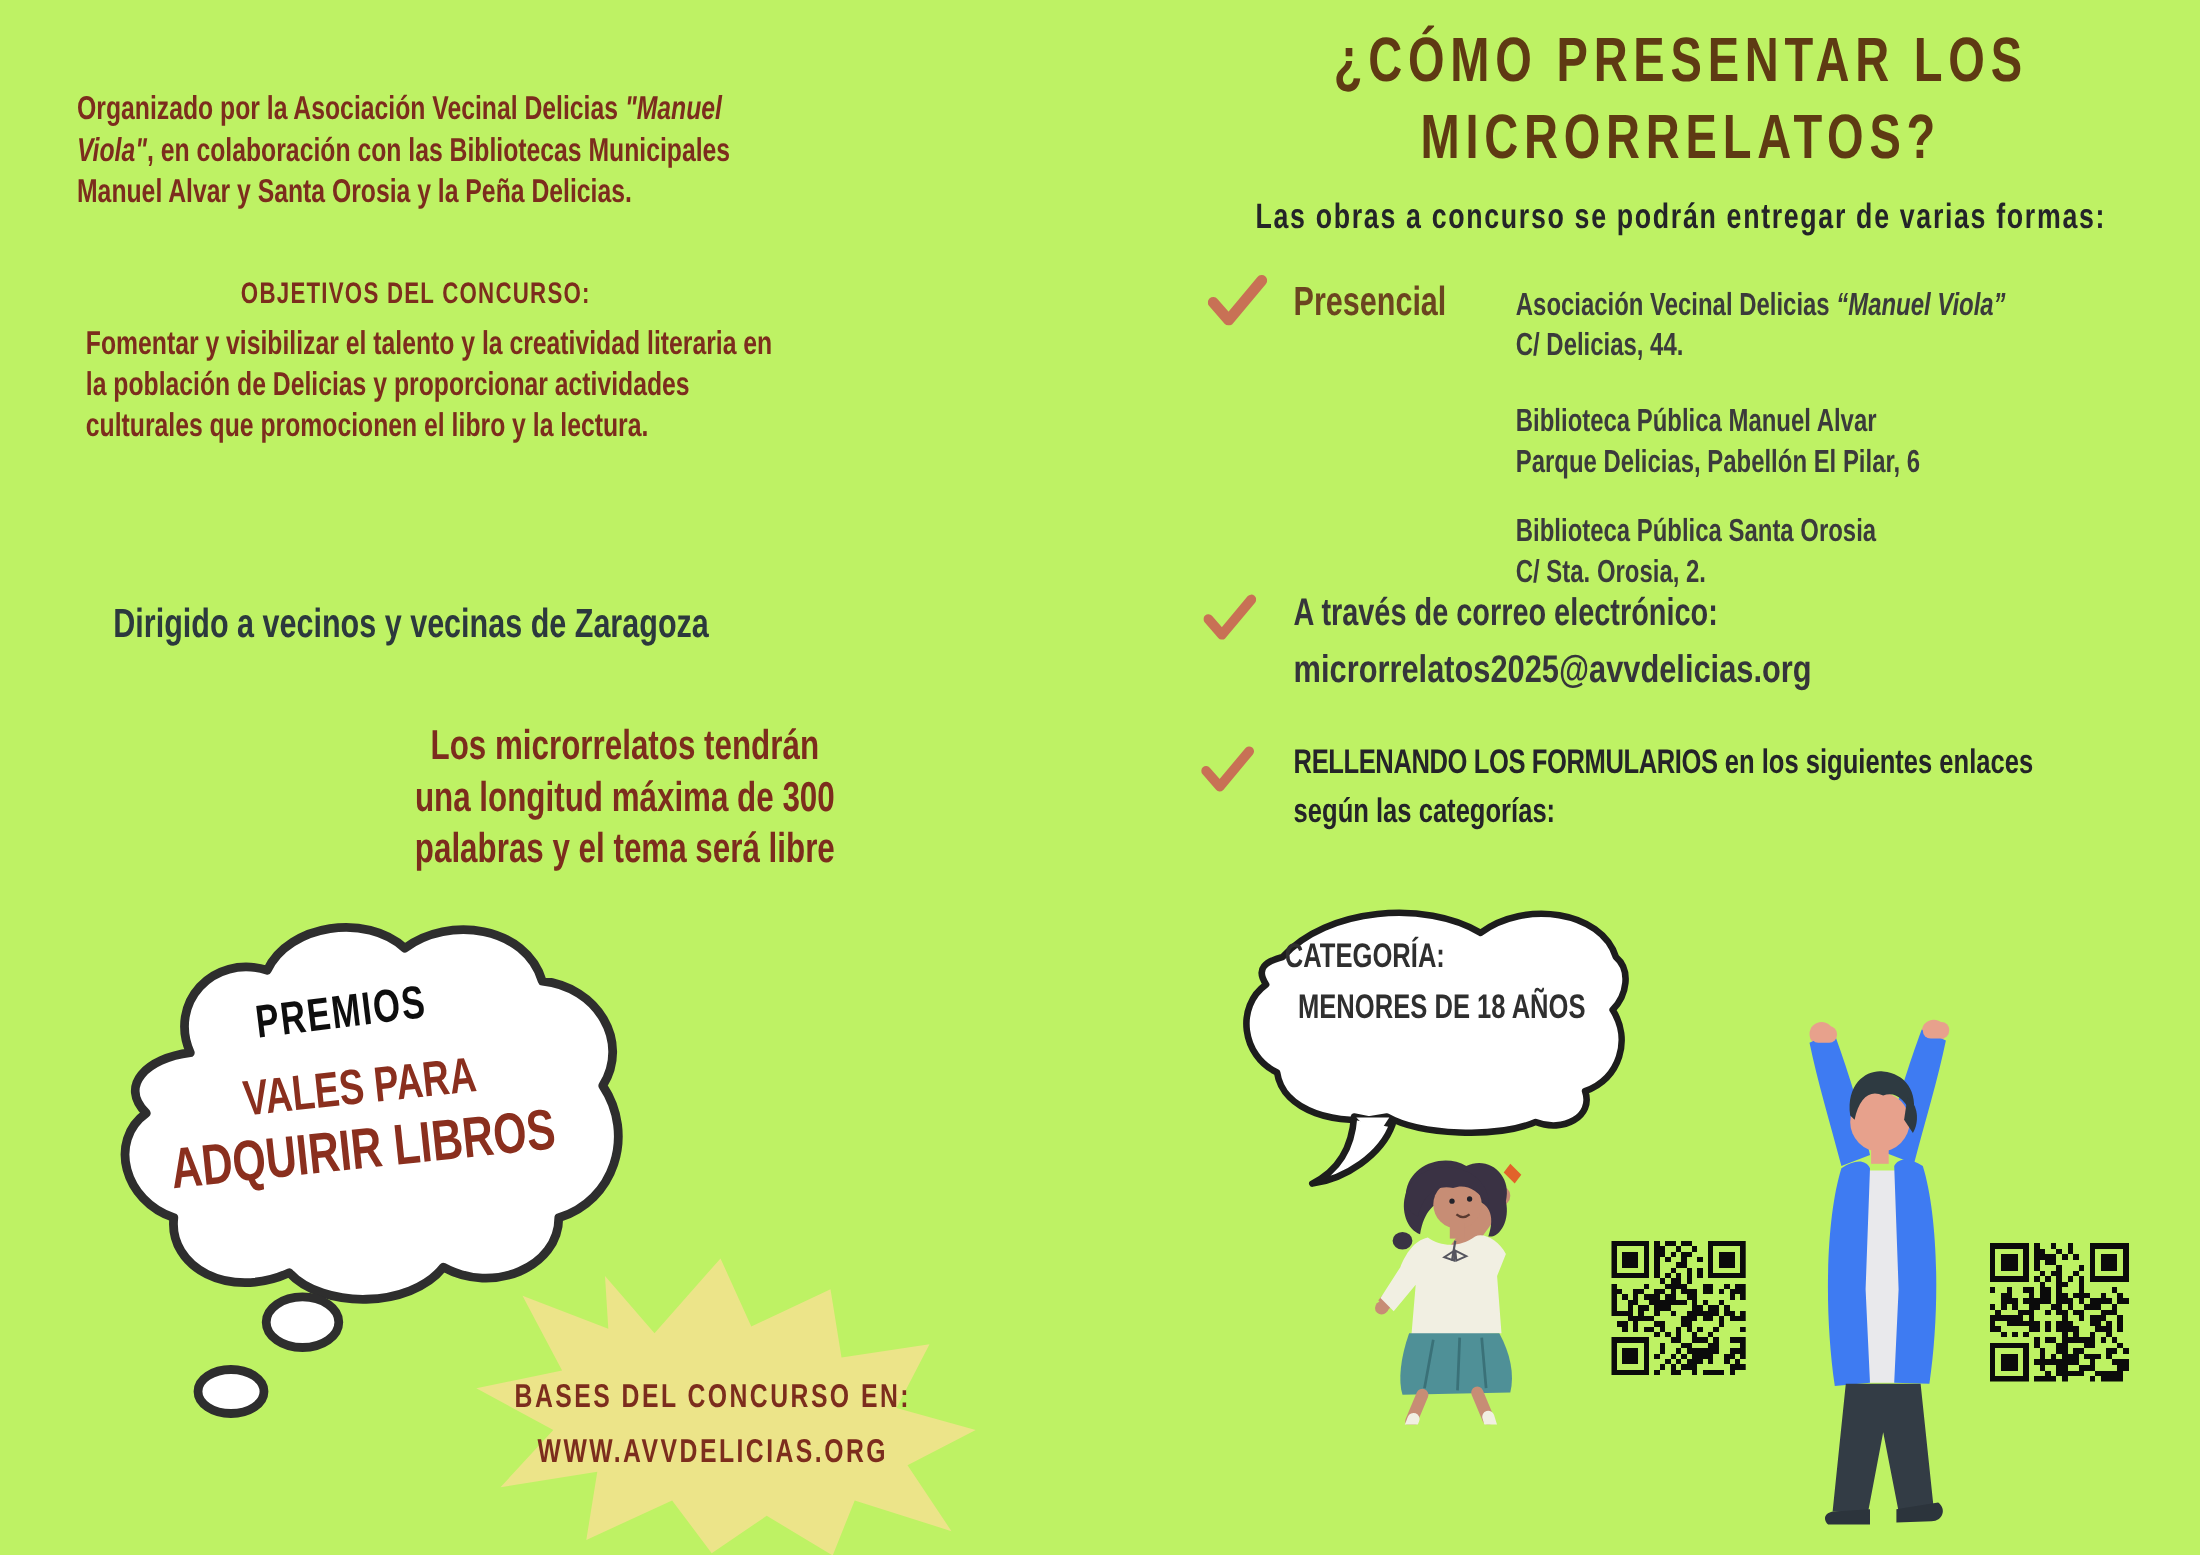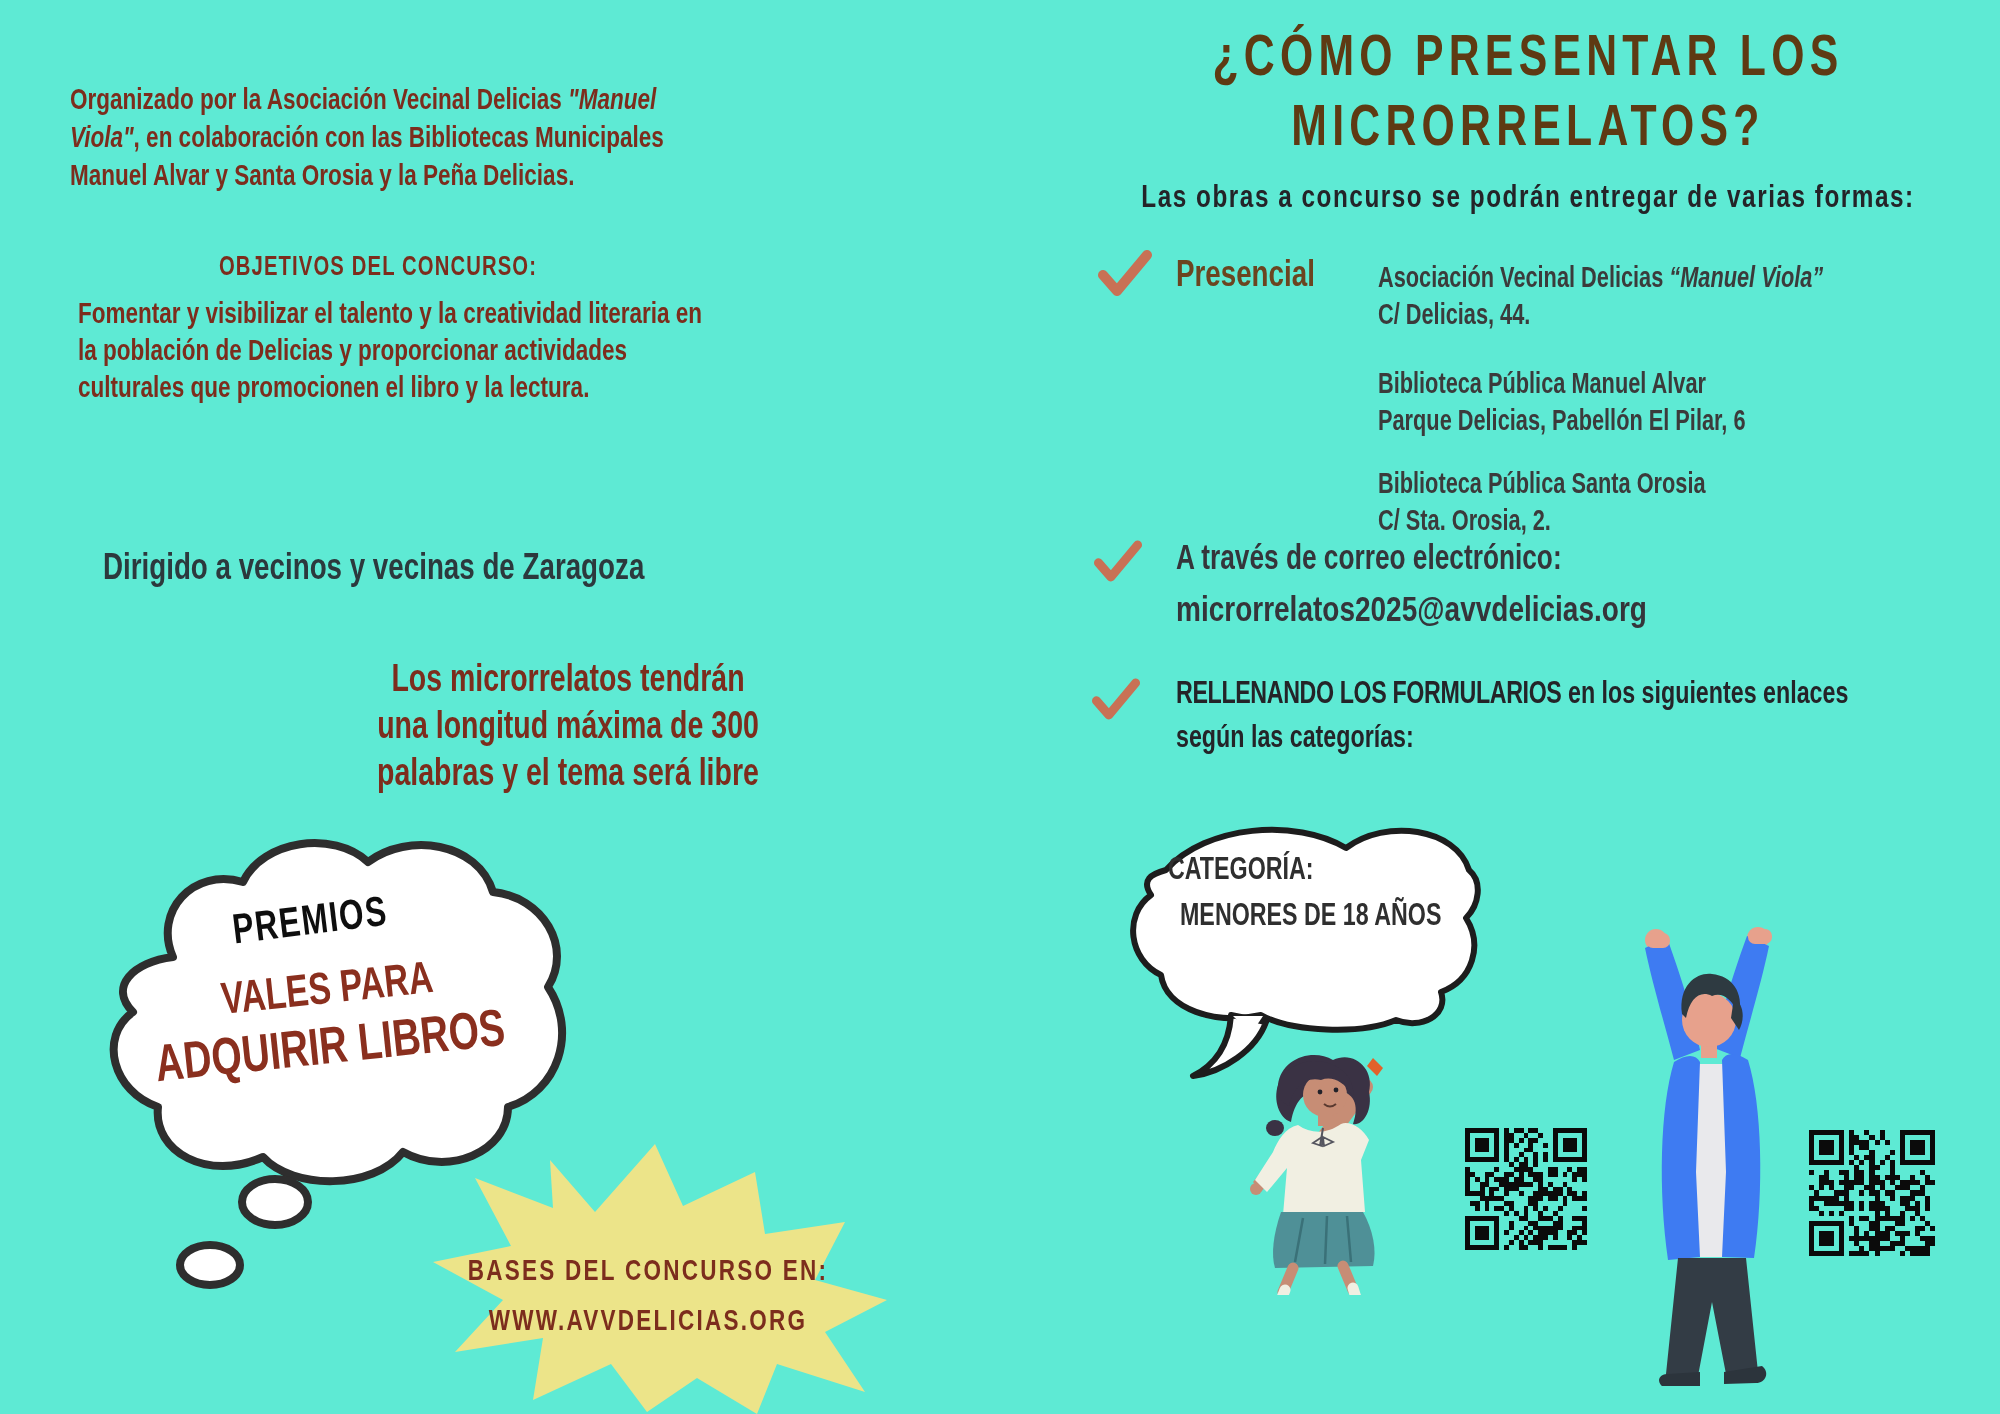--- a/index.html
+++ b/index.html
@@ -4,7 +4,7 @@
 <style>
   html,body{margin:0;padding:0;background:#ffffff;}
   body{font-family:"Liberation Sans", sans-serif;}
-  .canvas{position:relative;width:2000px;height:1414px;background:#5eead4;overflow:hidden;}
+  .canvas{position:relative;width:2000px;height:1414px;background:#bef264;overflow:hidden;}
   .abs{position:absolute;}
   .b{font-weight:bold;}
   .cond{transform:scaleX(0.75);transform-origin:0 0;}

